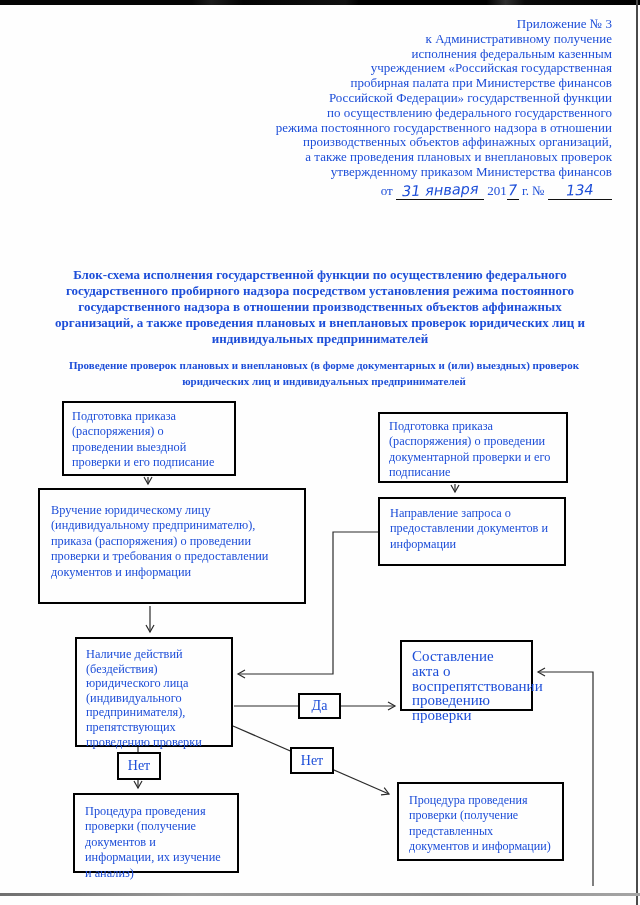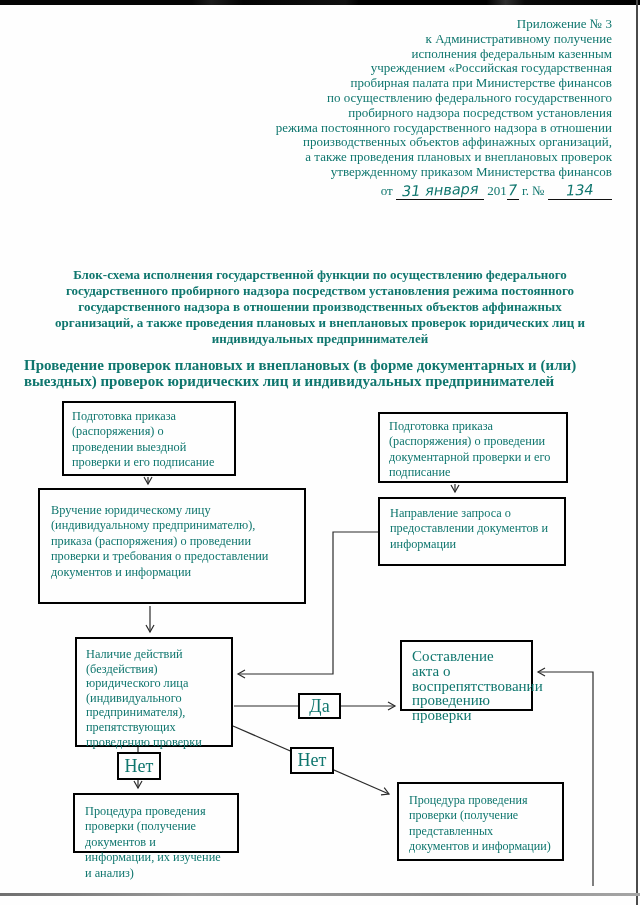--- a/index.html
+++ b/index.html
@@ -6,7 +6,7 @@
   .page{
     position:relative;width:640px;height:905px;margin:0 auto;
     background:#fefefe;overflow:hidden;
-    font-family:"Liberation Serif", serif;color:#0f766e;
+    font-family:"Liberation Serif", serif;color:#1d4ed8;
   }
   
   .scan-top{position:absolute;left:0;top:0;width:640px;height:5px;

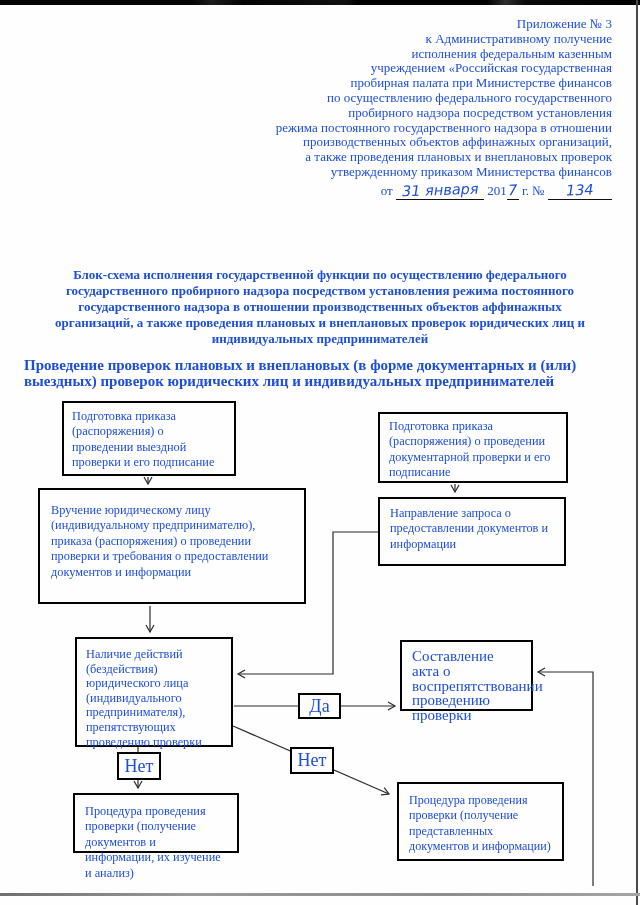--- a/index.html
+++ b/index.html
@@ -63,6 +63,7 @@
     <div class="al">исполнения федеральным казенным</div>
     <div class="al">учреждением «Российская государственная</div>
     <div class="al">пробирная палата при Министерстве финансов</div>
+    <div class="al">Российской Федерации» государственной функции</div>
     <div class="al">по осуществлению федерального государственного</div>
     <div class="al">пробирного надзора посредством установления</div>
     <div class="al">режима постоянного государственного надзора в отношении</div>

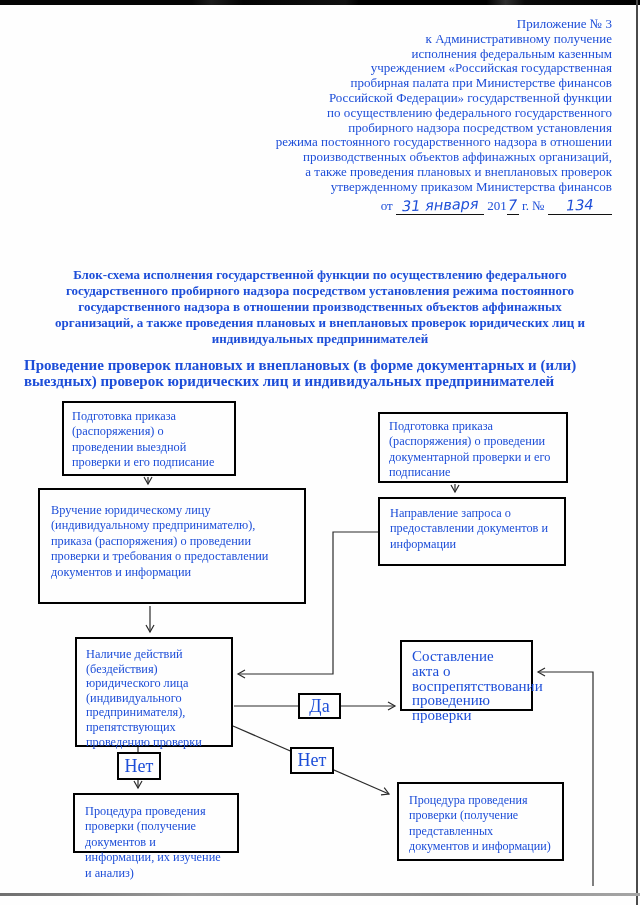--- a/index.html
+++ b/index.html
@@ -65,7 +65,6 @@
     <div class="al">пробирная палата при Министерстве финансов</div>
     <div class="al">Российской Федерации» государственной функции</div>
     <div class="al">по осуществлению федерального государственного</div>
-    <div class="al">пробирного надзора посредством установления</div>
     <div class="al">режима постоянного государственного надзора в отношении</div>
     <div class="al">производственных объектов аффинажных организаций,</div>
     <div class="al">а также проведения плановых и внеплановых проверок</div>

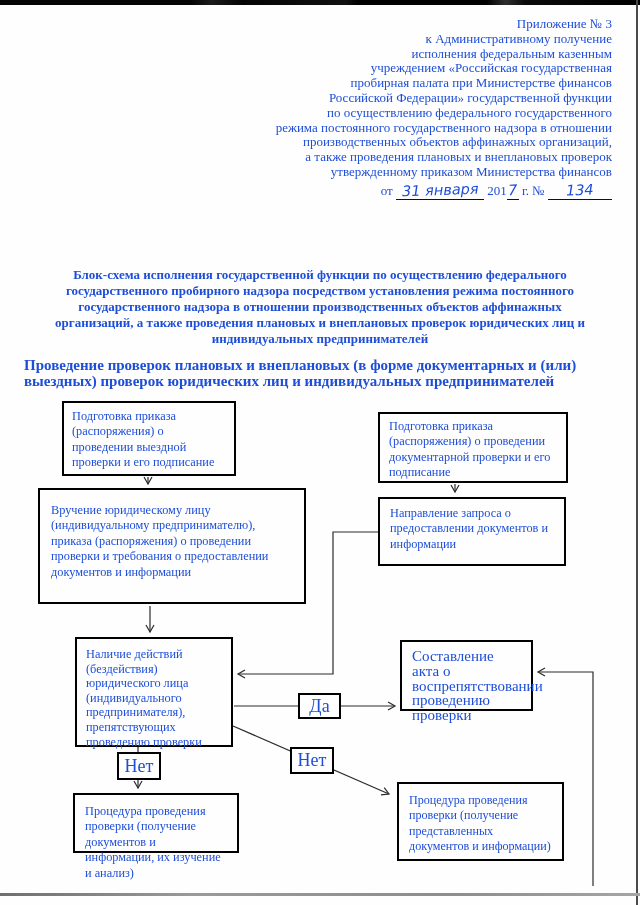--- a/index.html
+++ b/index.html
@@ -28,8 +28,8 @@
   
   .doc-title{position:absolute;top:267px;left:40px;width:560px;text-align:center;
     font-weight:bold;font-size:13px;line-height:16px;}
-  .doc-subtitle{position:absolute;top:358px;left:24px;width:568px;
-    font-weight:bold;font-size:15px;line-height:15.8px;}
+  .doc-subtitle{position:absolute;top:358px;left:40px;width:568px;text-align:center;
+    font-weight:bold;font-size:11px;line-height:15.8px;}
   
   svg.wires{position:absolute;left:0;top:0;width:640px;height:905px;z-index:1;}
   .box{position:absolute;z-index:2;background:#fefefe;border:2.5px solid #000;

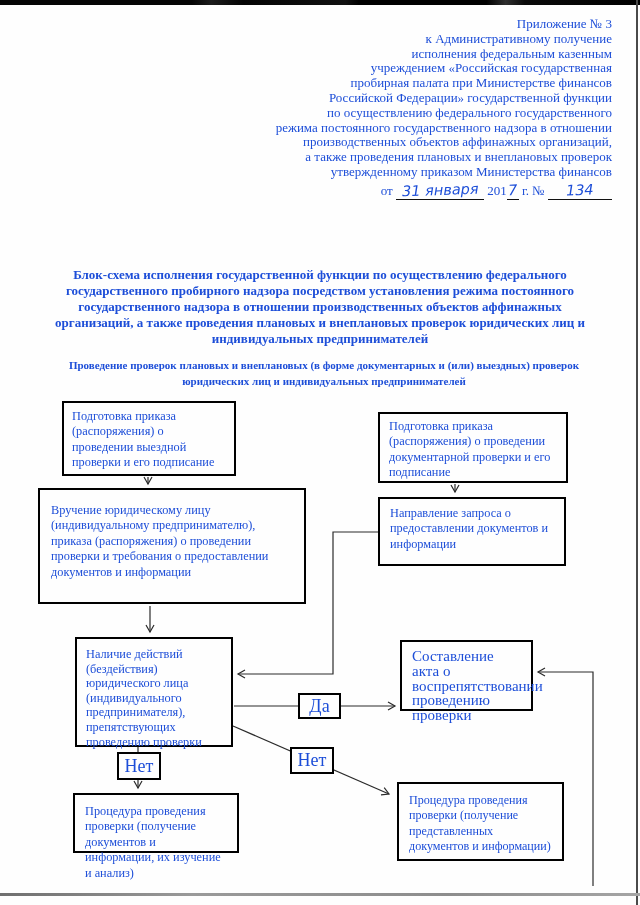--- a/index.html
+++ b/index.html
@@ -43,7 +43,7 @@
   .box-j{left:73px;top:793px;width:166px;height:60px;padding:9px 10px;}
   .box-k{left:397px;top:782px;width:167px;height:79px;padding:9px 10px;font-size:12.1px;}
   .tag{position:absolute;z-index:2;background:#fefefe;border:2.5px solid #000;
-    box-sizing:border-box;font-size:18px;display:flex;align-items:center;justify-content:center;}
+    box-sizing:border-box;font-size:14px;display:flex;align-items:center;justify-content:center;}
   .tag-da{left:298px;top:693px;width:43px;height:26px;}
   .tag-net-l{left:117px;top:752px;width:44px;height:28px;}
   .tag-net-r{left:290px;top:747px;width:44px;height:27px;}

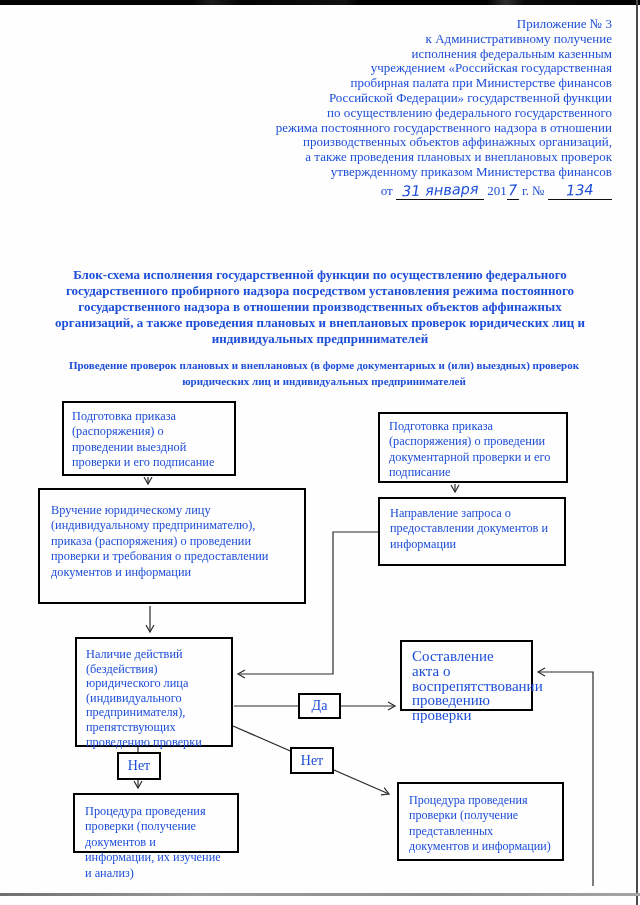--- a/index.html
+++ b/index.html
@@ -40,7 +40,7 @@
   .box-d{left:378px;top:497px;width:188px;height:69px;padding:7px 10px;}
   .box-e{left:75px;top:637px;width:158px;height:110px;padding:8px 9px;line-height:14.6px;}
   .box-f{left:400px;top:640px;width:133px;height:71px;padding:7px 10px;line-height:14.8px;font-size:15px;}
-  .box-j{left:73px;top:793px;width:166px;height:60px;padding:9px 10px;}
+  .box-j{left:73px;top:793px;width:166px;height:80px;padding:9px 10px;}
   .box-k{left:397px;top:782px;width:167px;height:79px;padding:9px 10px;font-size:12.1px;}
   .tag{position:absolute;z-index:2;background:#fefefe;border:2.5px solid #000;
     box-sizing:border-box;font-size:14px;display:flex;align-items:center;justify-content:center;}

